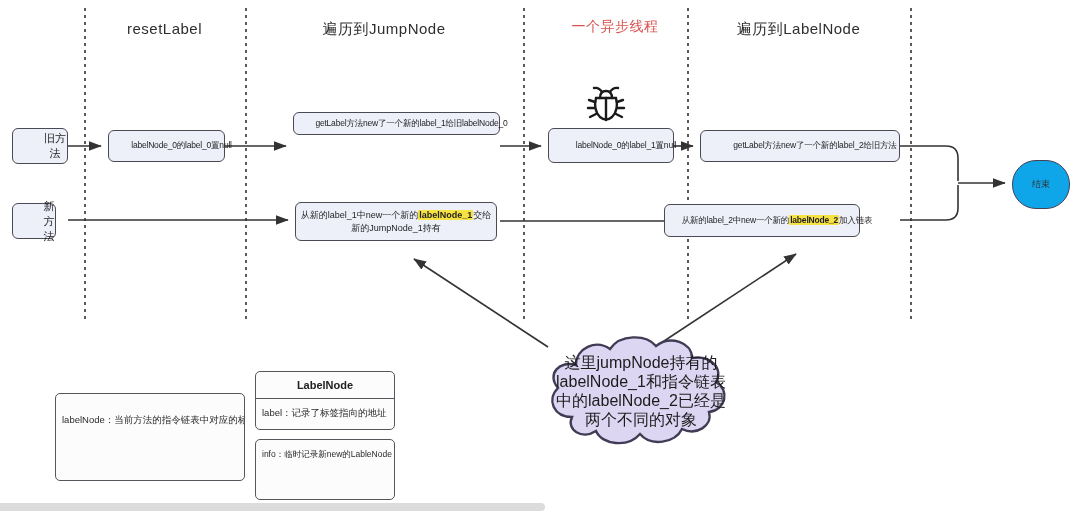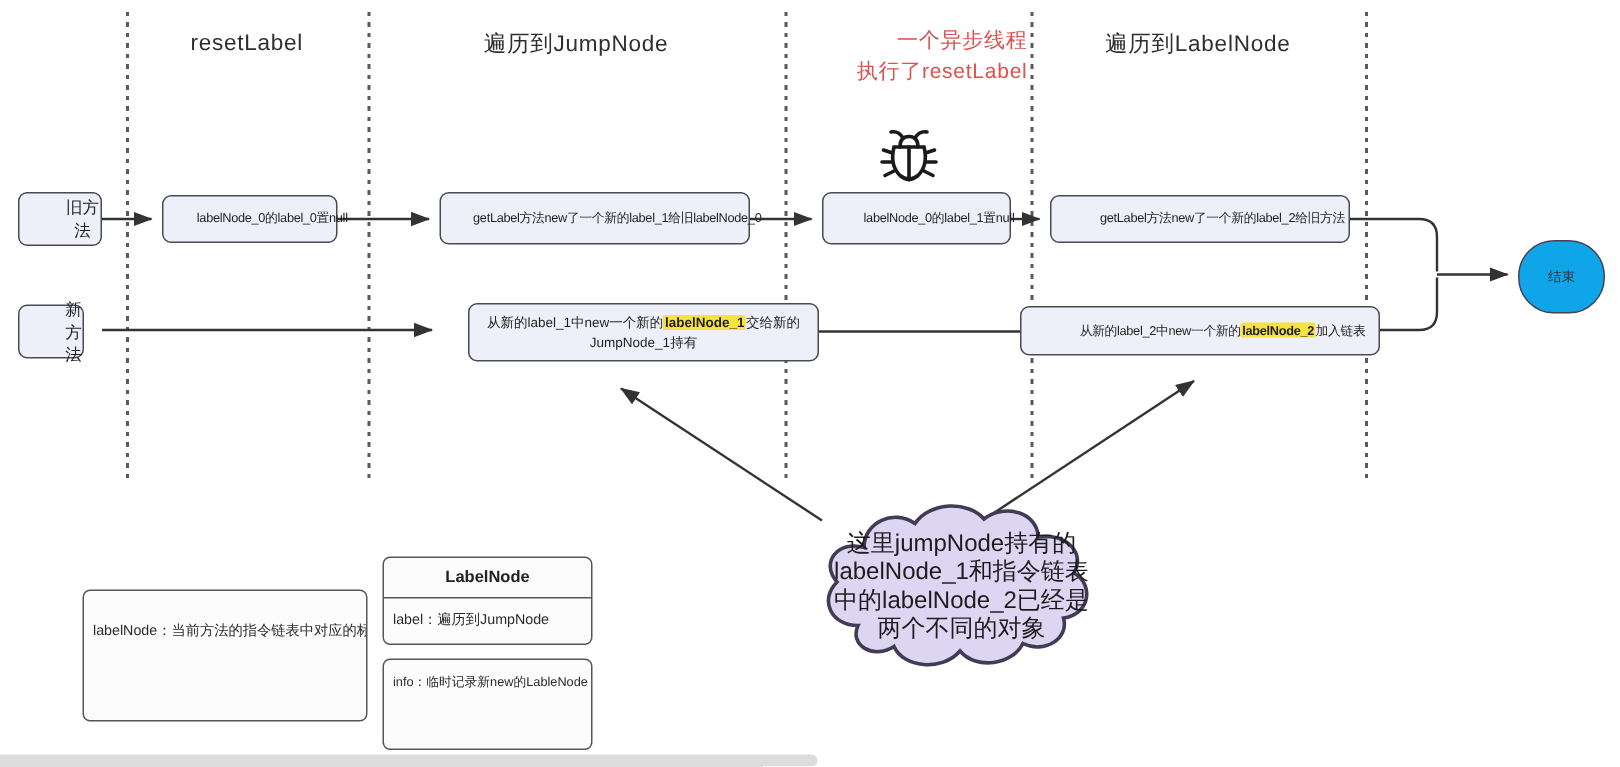--- a/index.html
+++ b/index.html
@@ -20,7 +20,7 @@
     text-align:center;letter-spacing:.5px;
   }
   .lane-header.async{
-    color:#d9534f;text-align:right;font-size:14px;line-height:21px;top:16px;
+    color:#d9534f;text-align:center;font-size:14px;line-height:21px;top:16px;
   }
   
   .fbox{

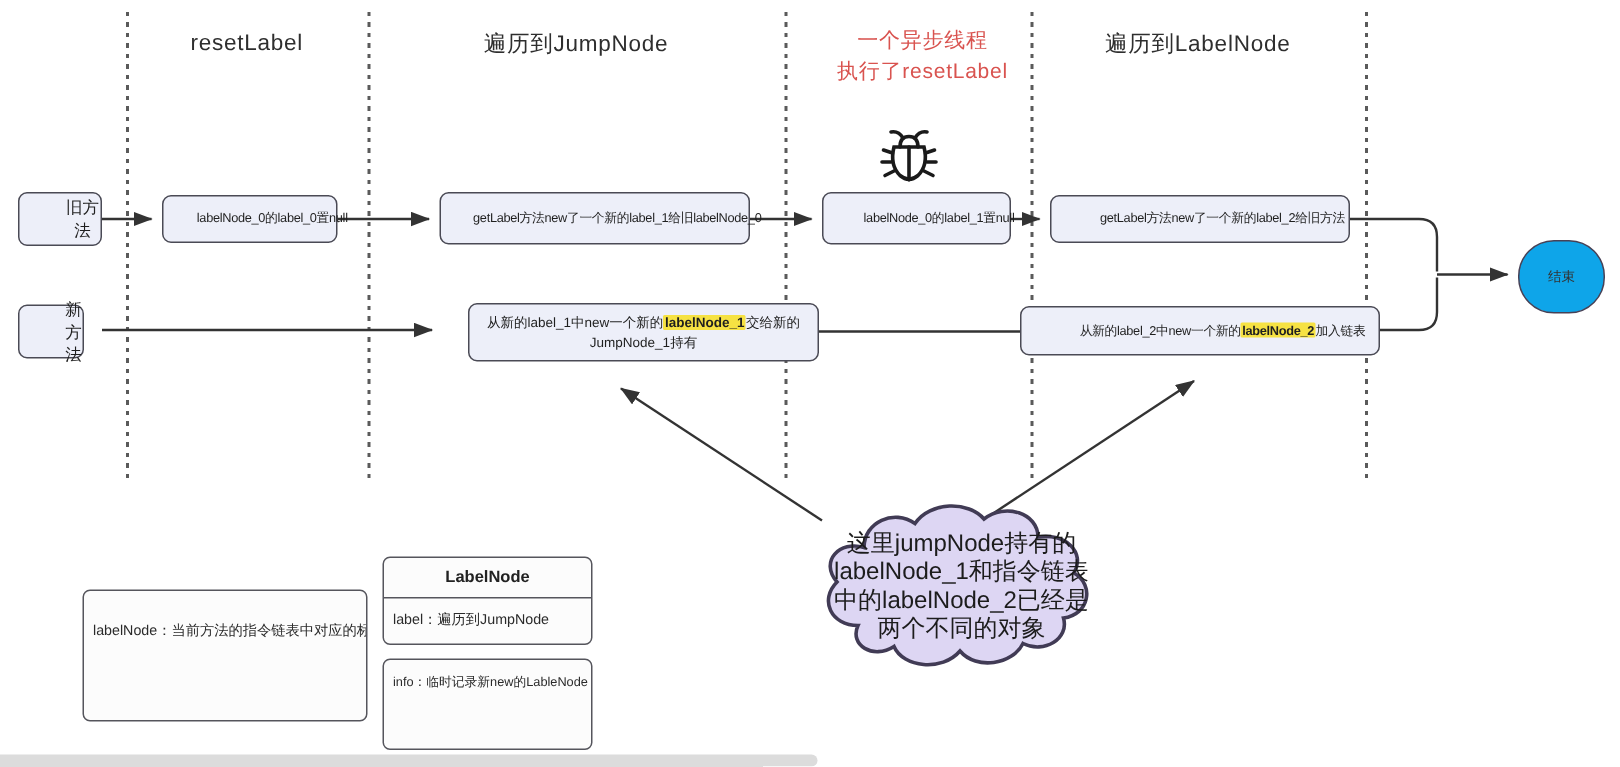--- a/index.html
+++ b/index.html
@@ -78,7 +78,6 @@
 <div class="lane-header" style="left:245px;width:278px">遍历到JumpNode</div>
 <div class="lane-header async" style="left:545px;width:140px">
   <div>一个异步线程</div>
-  <div>执行了resetLabel</div>
 </div>
 <div class="lane-header" style="left:687px;width:223px">遍历到LabelNode</div>
 

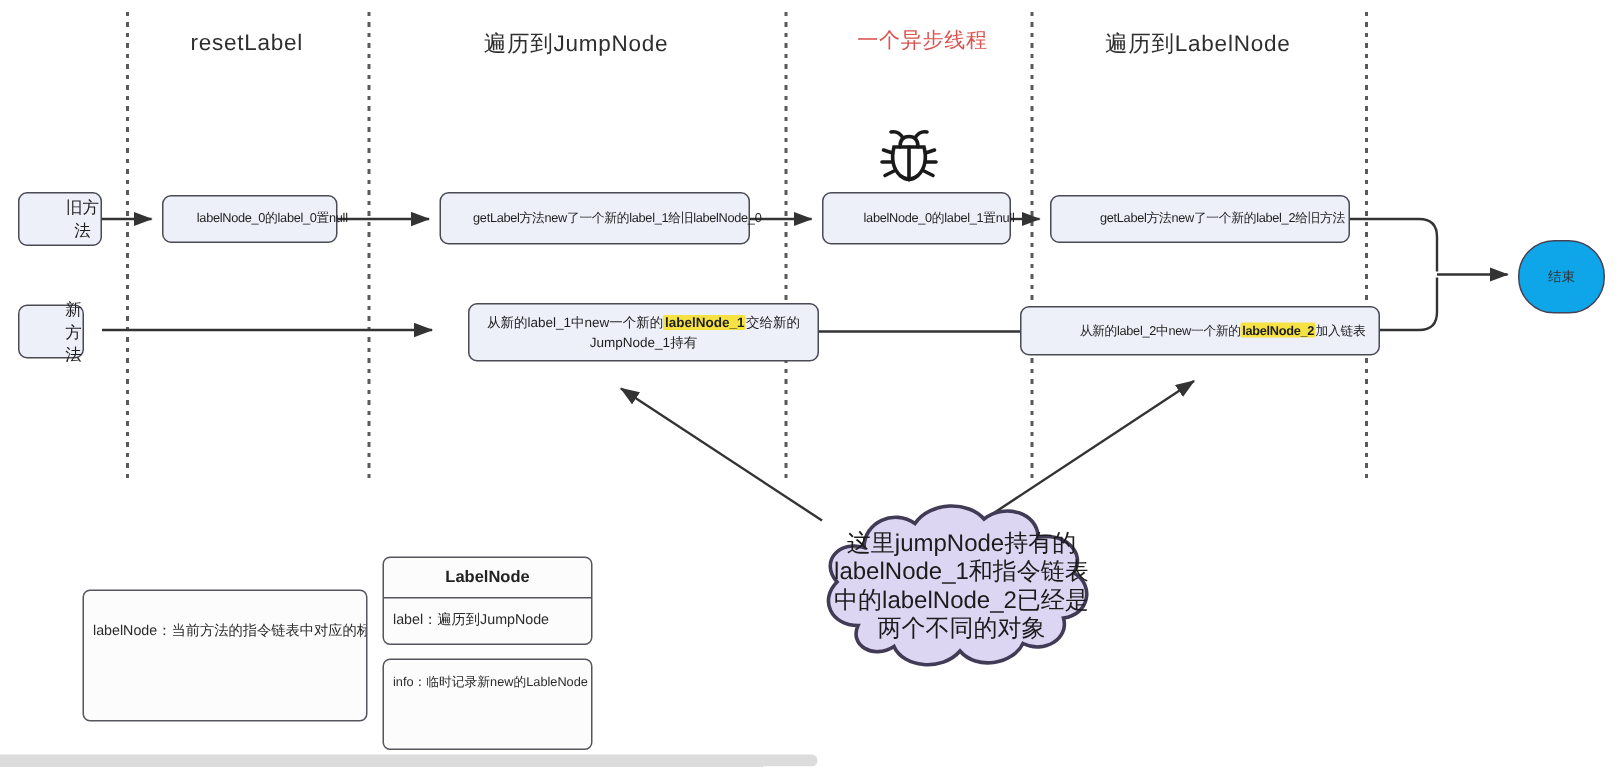--- a/index.html
+++ b/index.html
@@ -106,7 +106,7 @@
 <div class="fbox small" style="left:12px;top:203px;width:44px;height:36px">新方法</div>
 
 <div class="fbox tiny" style="left:108px;top:130px;width:117px;height:32px">labelNode_0的label_0置null</div>
-<div class="fbox tiny" style="left:293px;top:128px;width:207px;height:35px">getLabel方法new了一个新的label_1给旧labelNode_0</div>
+<div class="fbox tiny" style="left:293px;top:112px;width:207px;height:23px">getLabel方法new了一个新的label_1给旧labelNode_0</div>
 <div class="fbox tiny" style="left:548px;top:128px;width:126px;height:35px">labelNode_0的label_1置null</div>
 <div class="fbox tiny" style="left:700px;top:130px;width:200px;height:32px">getLabel方法new了一个新的label_2给旧方法</div>
 

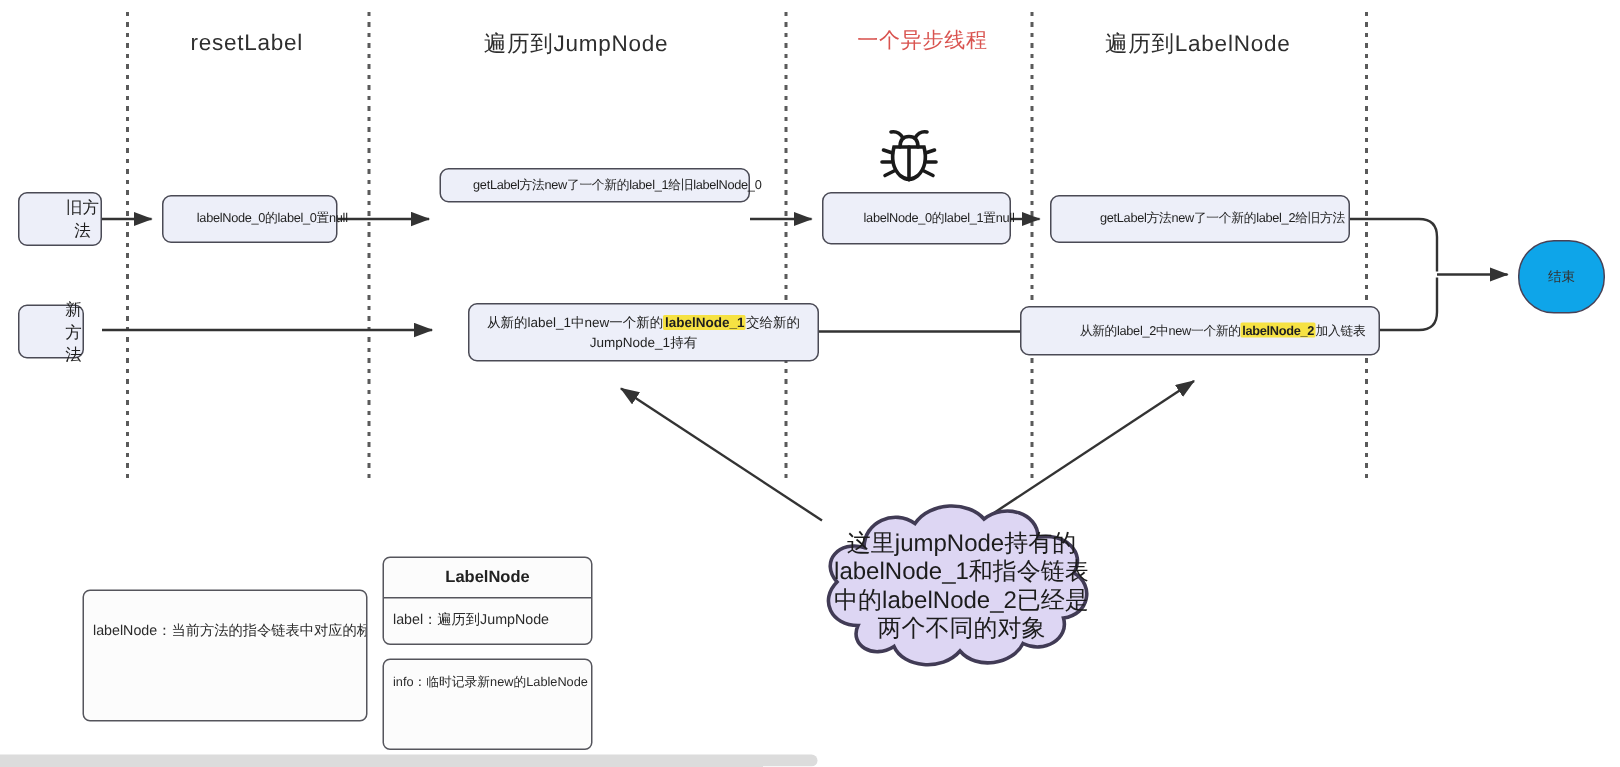--- a/index.html
+++ b/index.html
@@ -110,7 +110,7 @@
 <div class="fbox tiny" style="left:548px;top:128px;width:126px;height:35px">labelNode_0的label_1置null</div>
 <div class="fbox tiny" style="left:700px;top:130px;width:200px;height:32px">getLabel方法new了一个新的label_2给旧方法</div>
 
-<div class="fbox wraps" style="left:312px;top:202px;width:234px;height:39px">
+<div class="fbox wraps" style="left:295px;top:202px;width:202px;height:39px">
   <span><span>从新的label_1中new一个新的</span><span class="hl">labelNode_1</span><span>交给新的JumpNode_1持有</span></span>
 </div>
 <div class="fbox tiny" style="left:680px;top:204px;width:240px;height:33px">

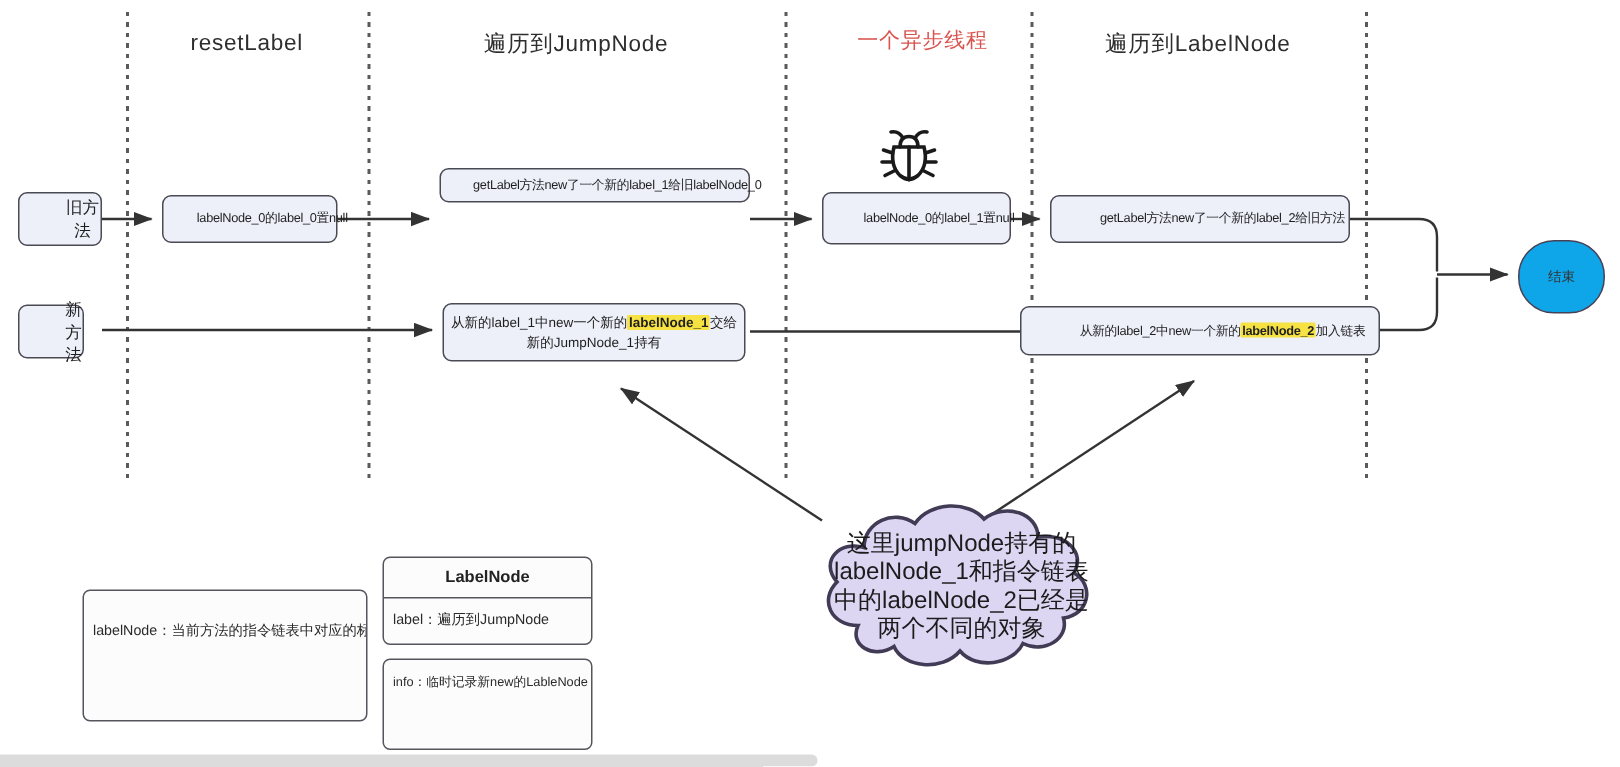--- a/index.html
+++ b/index.html
@@ -113,7 +113,7 @@
 <div class="fbox wraps" style="left:295px;top:202px;width:202px;height:39px">
   <span><span>从新的label_1中new一个新的</span><span class="hl">labelNode_1</span><span>交给新的JumpNode_1持有</span></span>
 </div>
-<div class="fbox tiny" style="left:680px;top:204px;width:240px;height:33px">
+<div class="fbox tiny" style="left:664px;top:204px;width:196px;height:33px">
   <span><span>从新的label_2中new一个新的</span><span class="hl">labelNode_2</span><span>加入链表</span></span>
 </div>
 

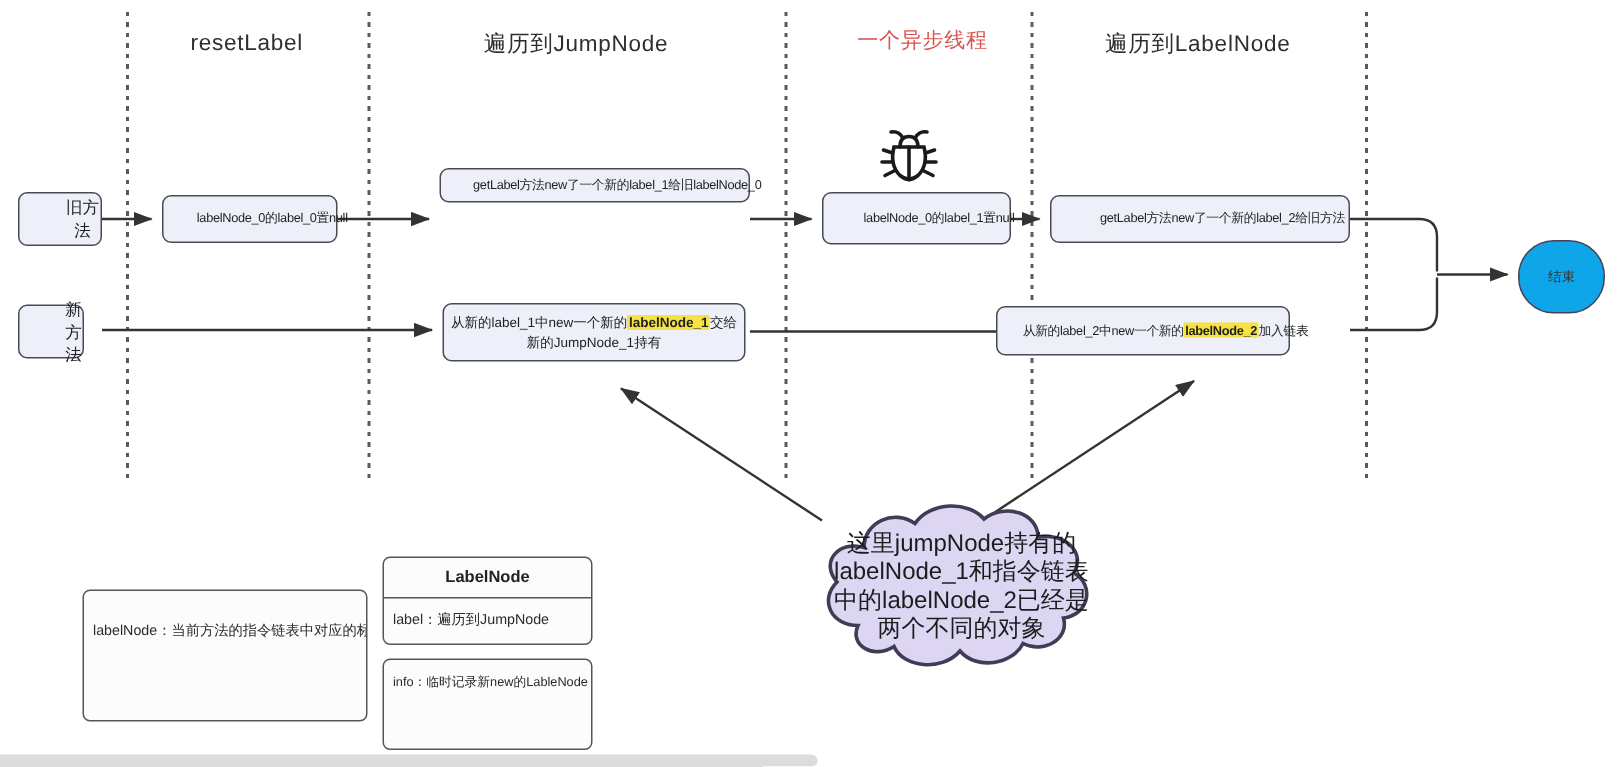--- a/index.html
+++ b/index.html
@@ -148,7 +148,7 @@
 
 <div class="cls-box" style="left:255px;top:371px;width:140px;height:59px">
   <div class="cls-head" style="height:26px">LabelNode</div>
-  <div class="cls-field" style="height:29px">label：遍历到JumpNode</div>
+  <div class="cls-field" style="height:29px">label：记录了标签指向的地址</div>
 </div>
 
 <div class="cls-box" style="left:255px;top:439px;width:140px;height:61px">

